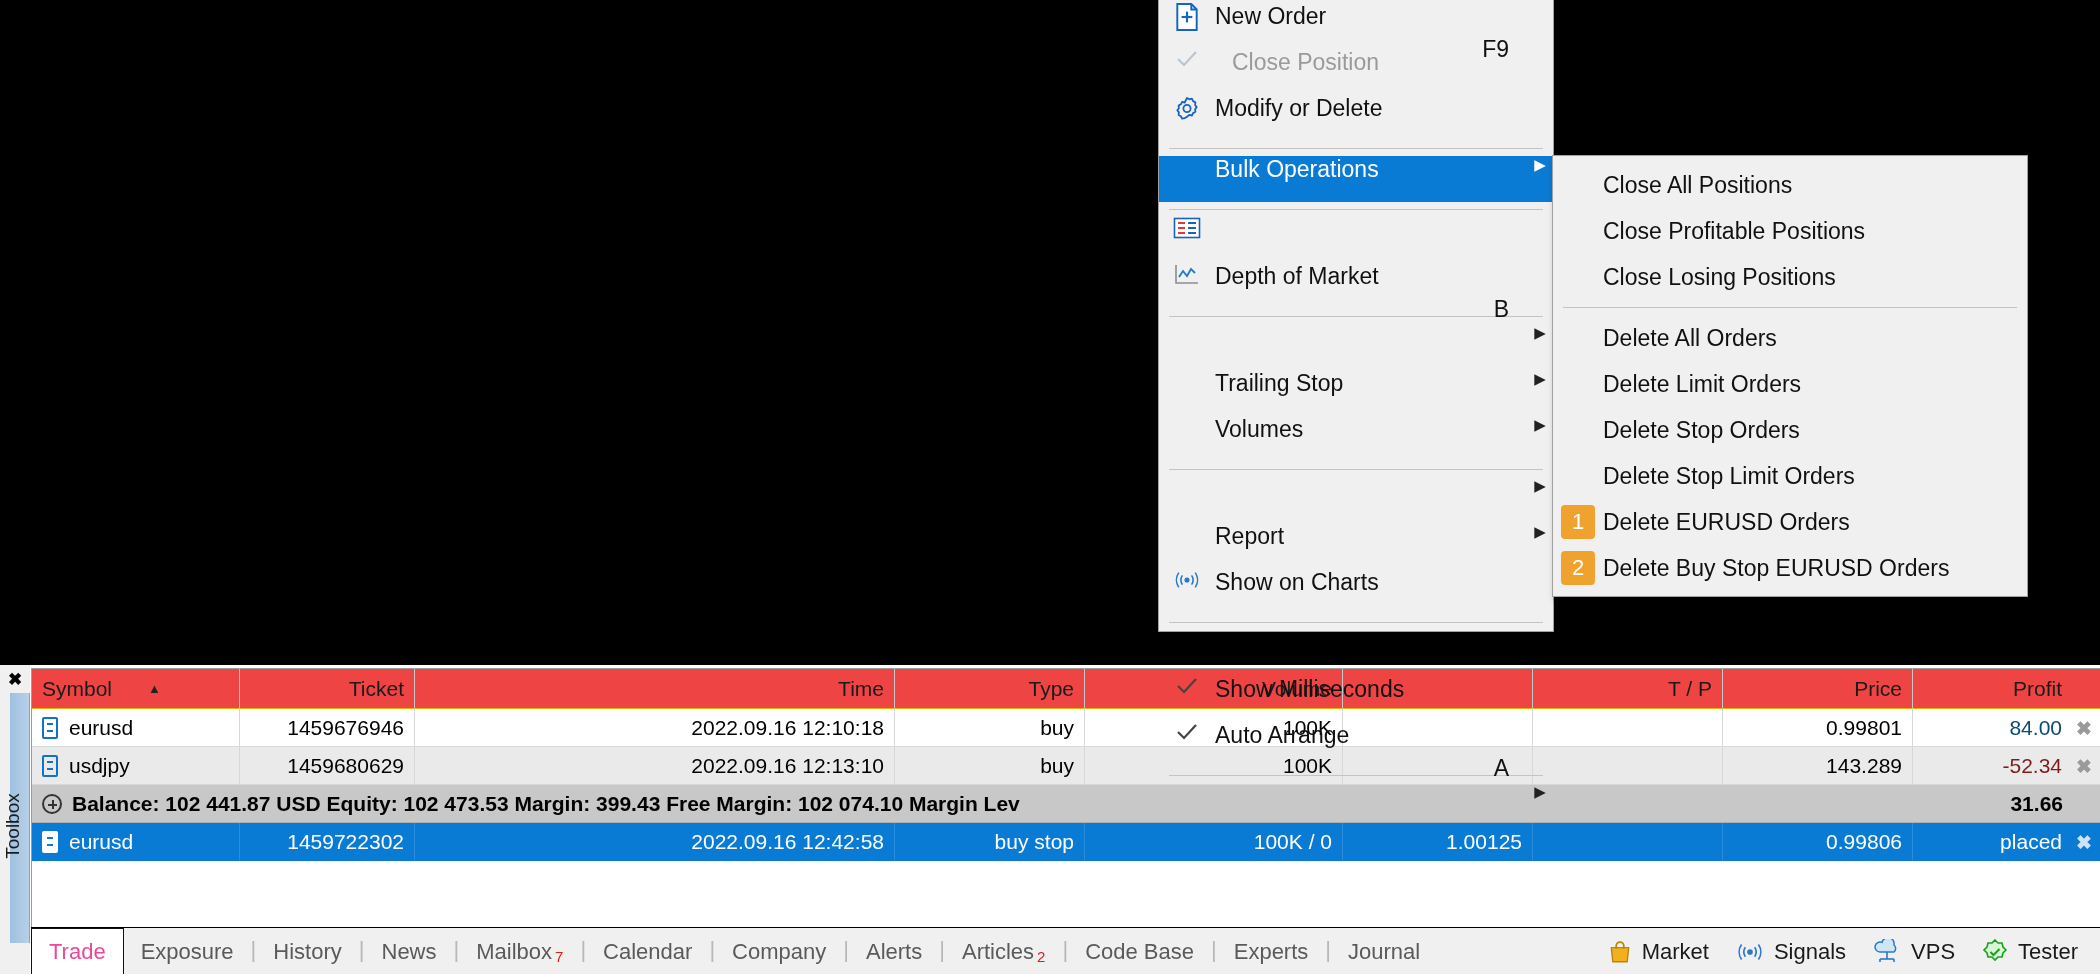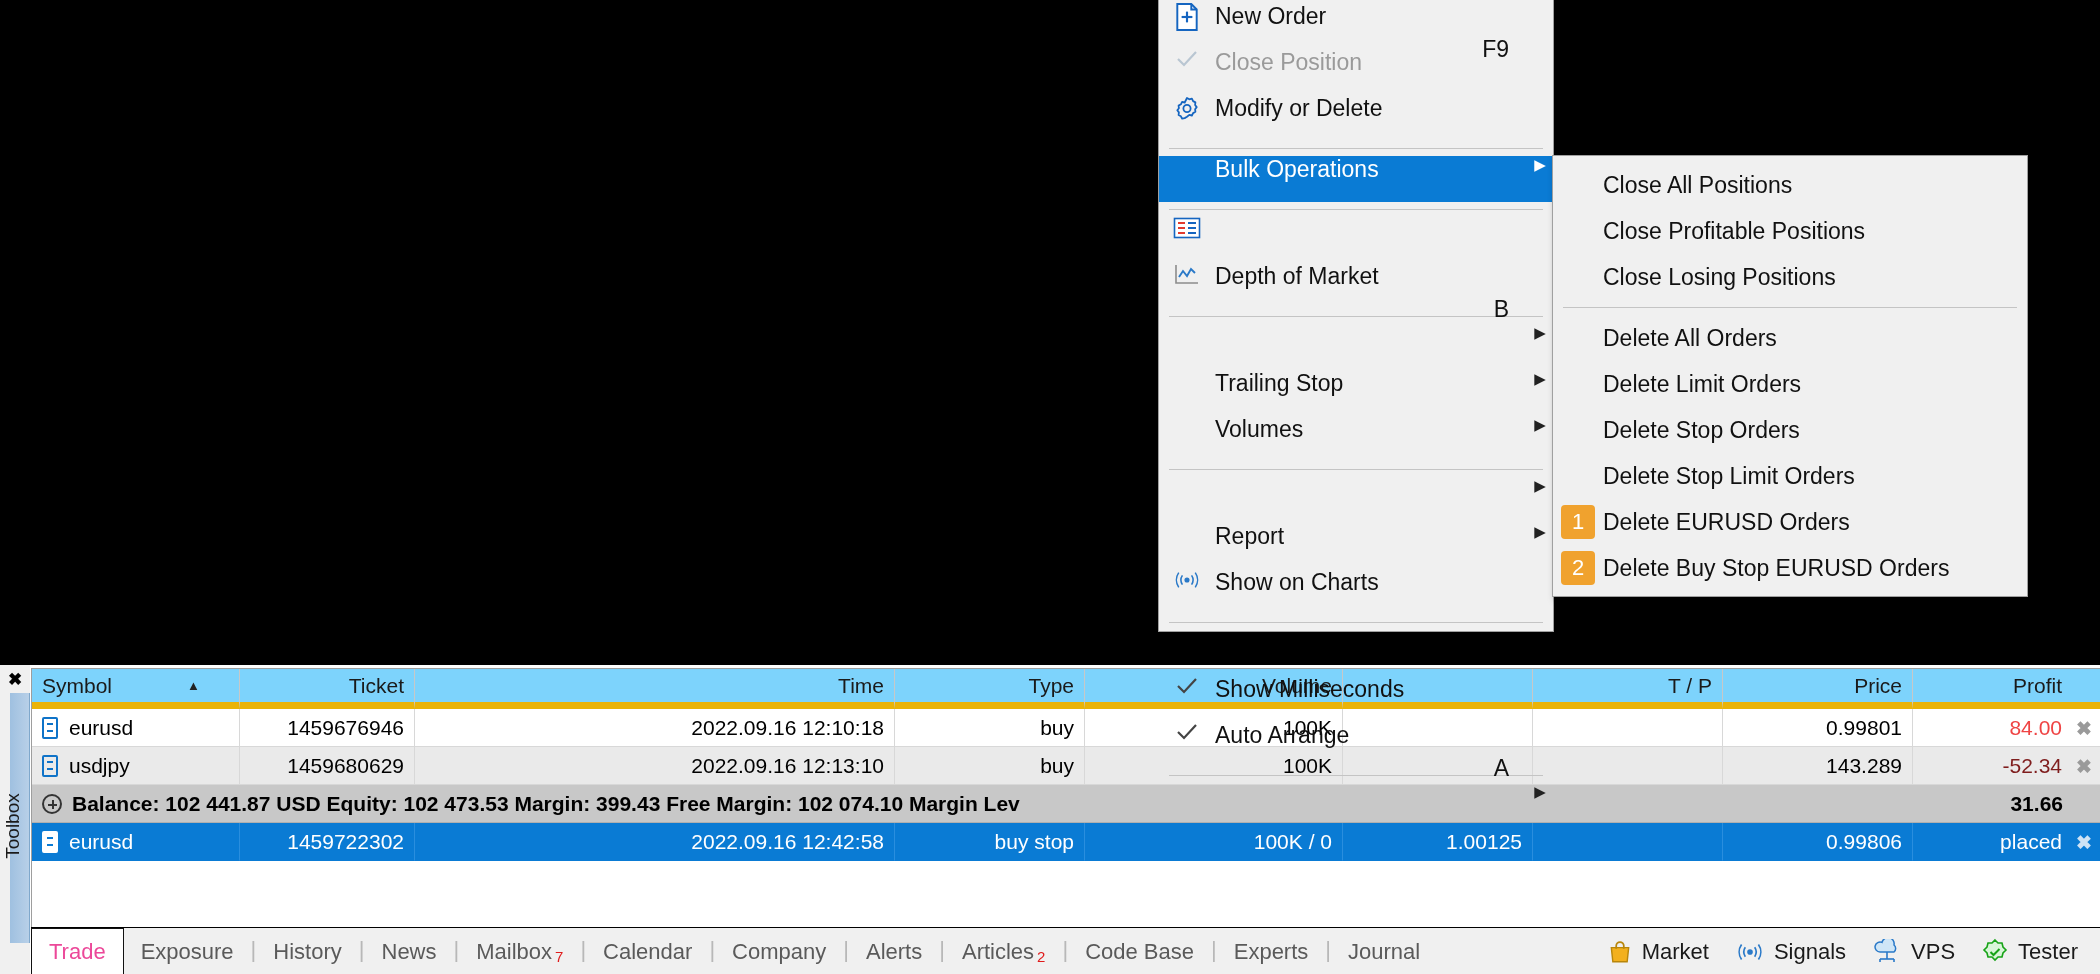--- a/index.html
+++ b/index.html
@@ -172,7 +172,7 @@
   .mi .mi-accel { color: #111; font-size: 23px; padding-right: 18px; white-space: nowrap;
                   font-family: "Liberation Sans", sans-serif; margin-top: 33px; }
   .mi .mi-arrow { width: 26px; flex: 0 0 26px; color: #222; font-size: 15px; text-align: center; }
-  .mi.disabled { color: #9a9a9a; }
+  .mi.disabled { color: #9a9a9a; gap: 17px; }
   .mi.highlight { background: #0a7bd4; color: #fff; }
   .mi.highlight .mi-accel, .mi.highlight .mi-arrow { color: #fff; }
   .msep { height: 1px; background: #c4c4c4; margin: 7px 10px; }

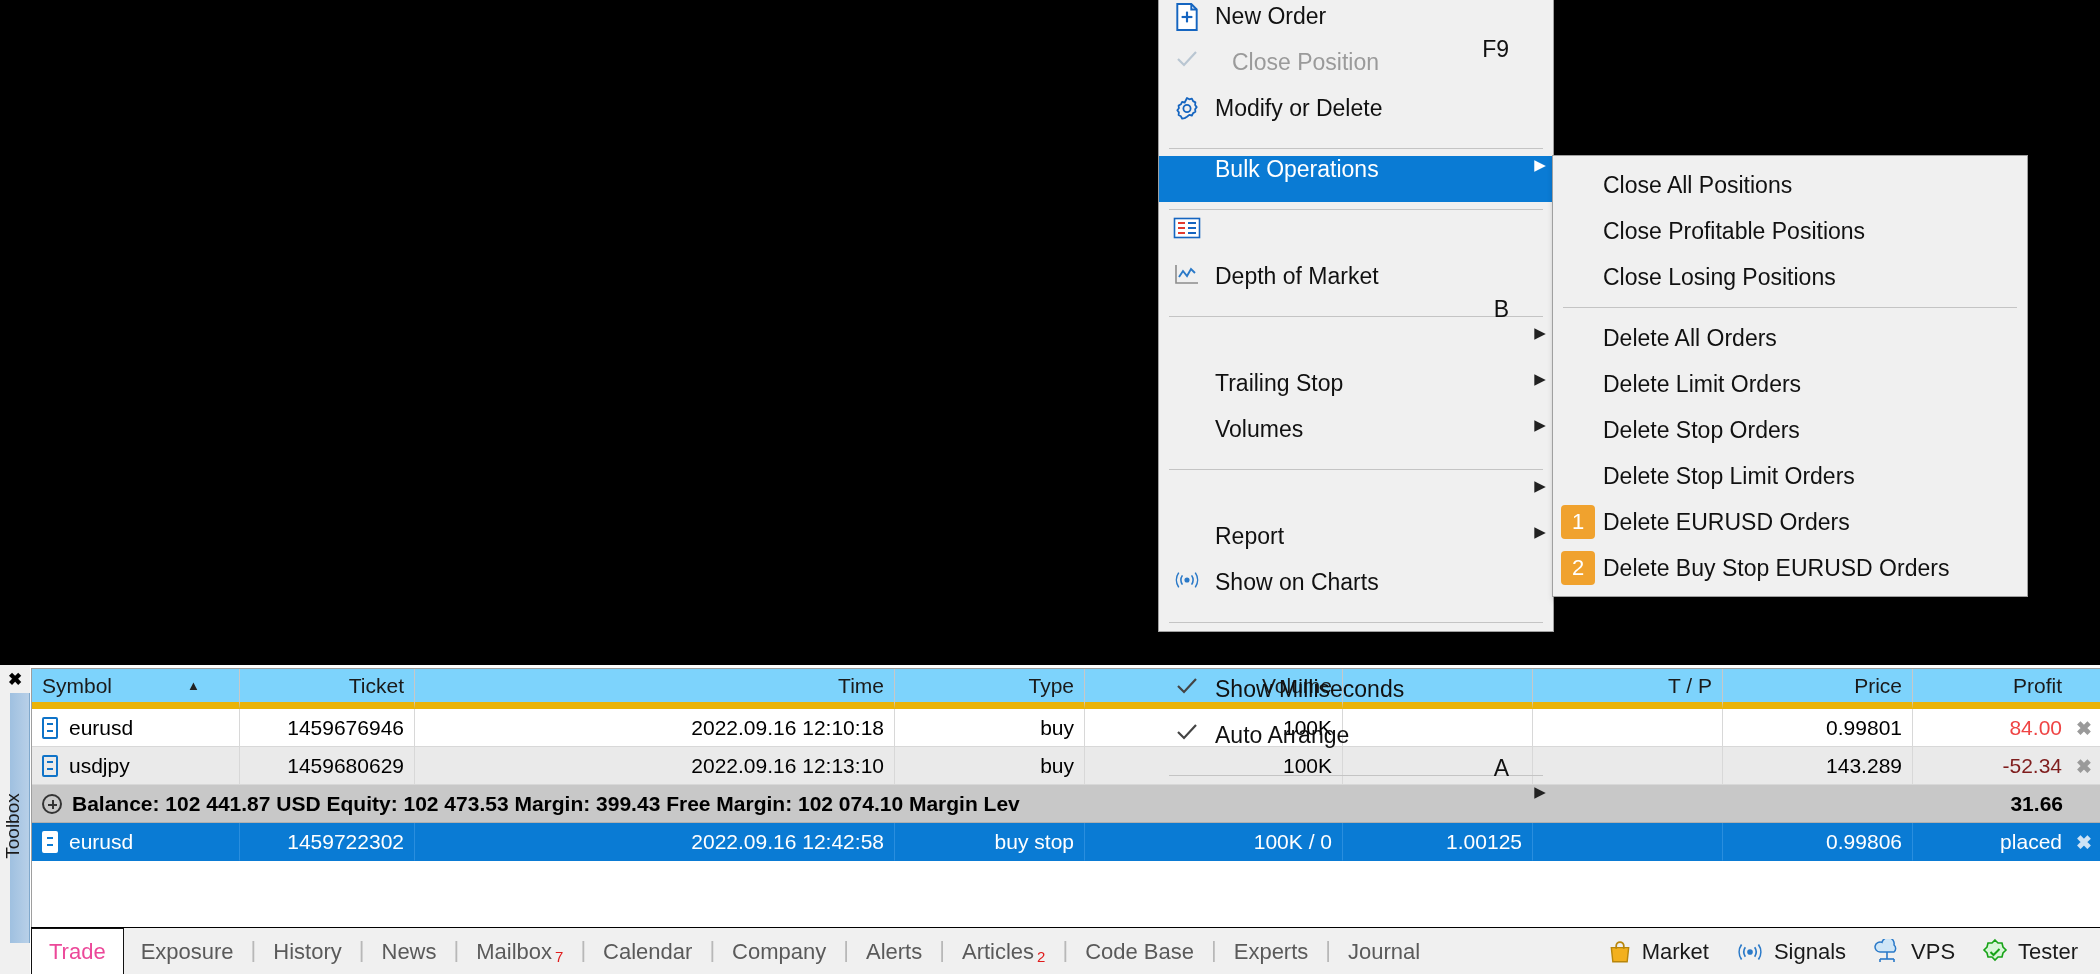--- a/index.html
+++ b/index.html
@@ -55,10 +55,9 @@
     font-family: "Liberation Sans", sans-serif;
   }
   .hdr .tcell {
-    background: #7dd3fc; color: #1a1a1a;
-    border-bottom: 7px solid #eab308;
+    background: #ef4444; color: #1a1a1a;
+    border-bottom: 1px solid #eab308;
     border-right: 1px solid #c8c8c8;
-    gap: 39px;
   }
   .hdr { height: 40px; }
   .c-sym   { width: 208px; }

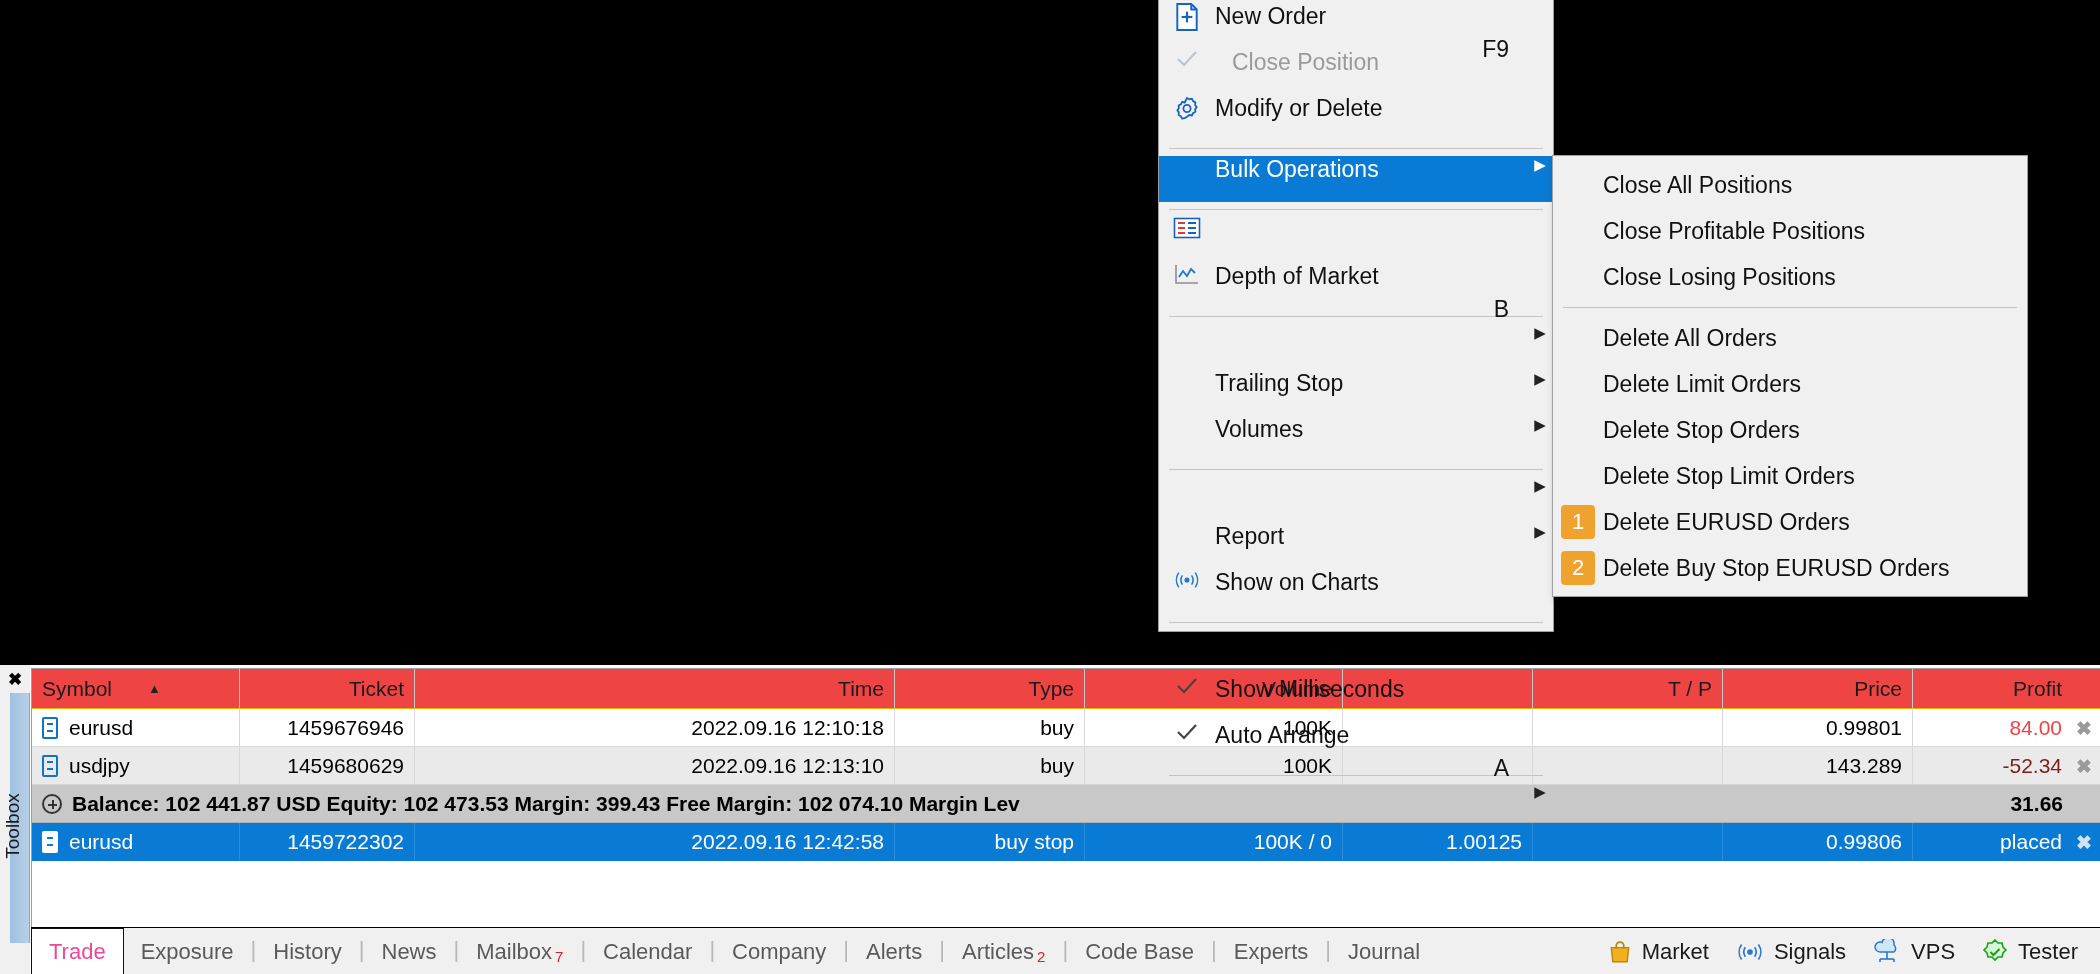--- a/index.html
+++ b/index.html
@@ -91,7 +91,7 @@
   .pos-icon::after  { top: 11px; }
   .row-sel .pos-icon { border-color: #ffffff; background: #ffffff; }
   .row-sel .pos-icon::before, .row-sel .pos-icon::after { background: #0a7bd4; }
-  .profit-pos { color: #ef4444; }
+  .profit-pos { color: #0c4a6e; }
   .profit-neg { color: #7f1d1d; }
   .xbtn {
     position: absolute; right: 8px; top: 50%; transform: translateY(-50%);

